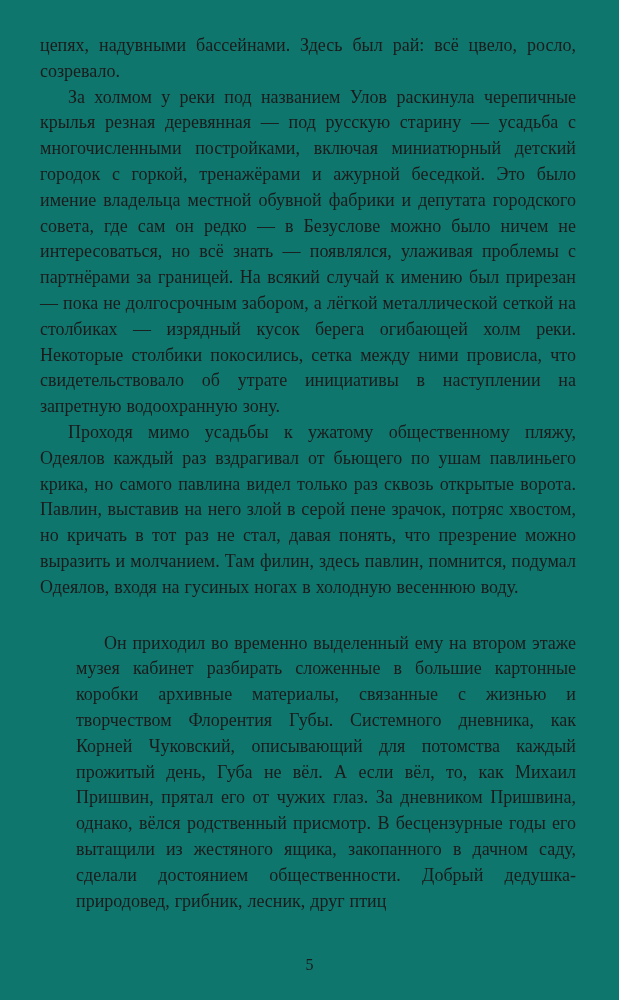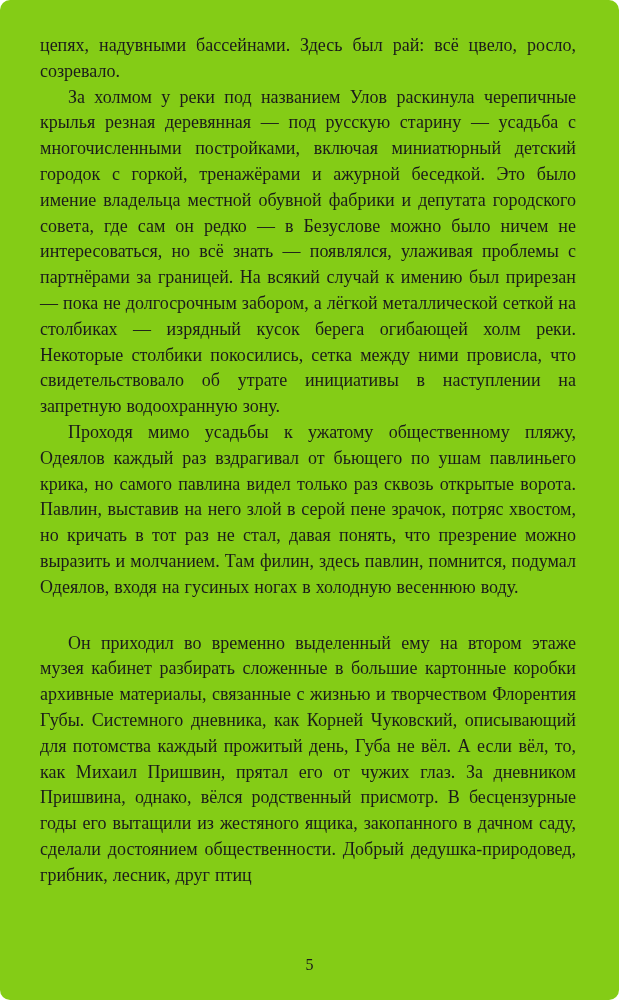--- a/index.html
+++ b/index.html
@@ -11,11 +11,10 @@
     position: relative;
     width: 619px;
     height: 1000px;
-    background: #84cc16;
+    background: #0f766e;
     overflow: hidden;
     font-family: "Liberation Serif", "DejaVu Serif", serif;
     color: #1b1b1b;
-    border-radius: 10px;
   }
   .text-block {
     position: absolute;

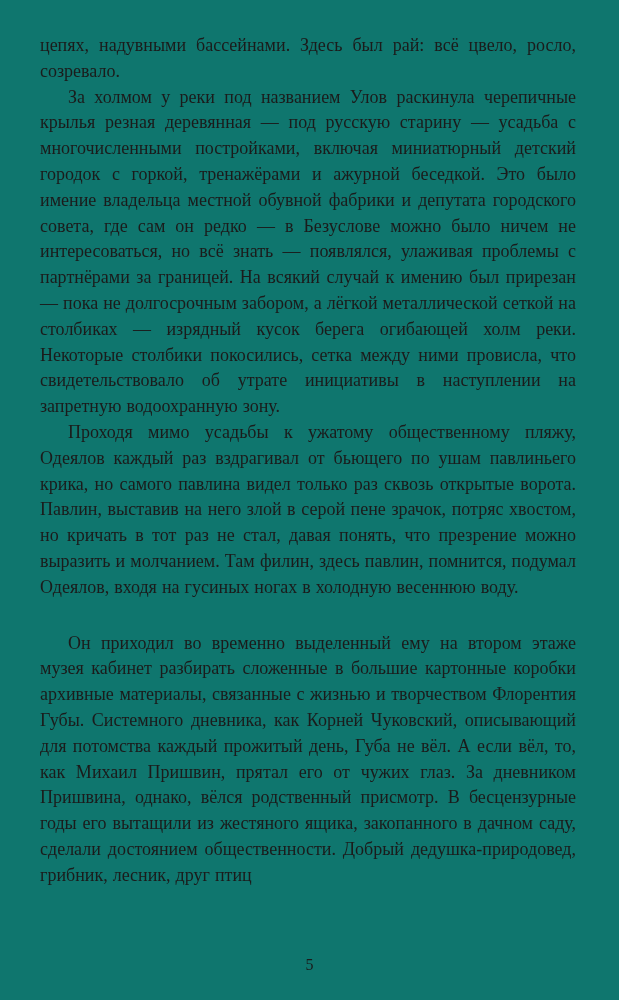--- a/index.html
+++ b/index.html
@@ -36,6 +36,7 @@
   }
   .text-block p.section-break {
     margin-top: 30px;
+    margin-left: 36px;
   }
   .page-number {
     position: absolute;

